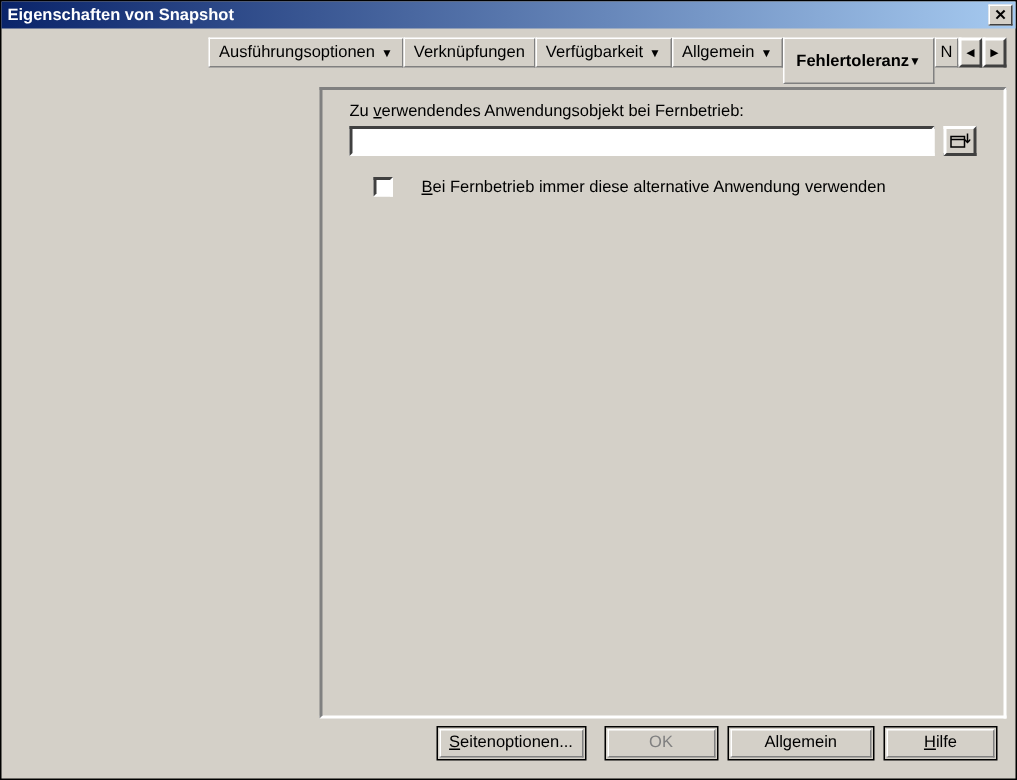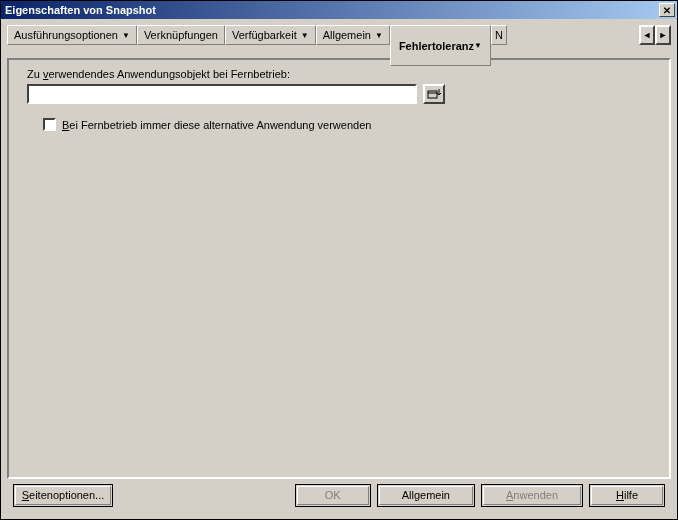--- a/index.html
+++ b/index.html
@@ -42,6 +42,7 @@
   .body {
     flex:1; display:flex; flex-direction:column;
     padding:6px;
+    align-items:flex-end;
   }
   .tabbar {
     display:flex;

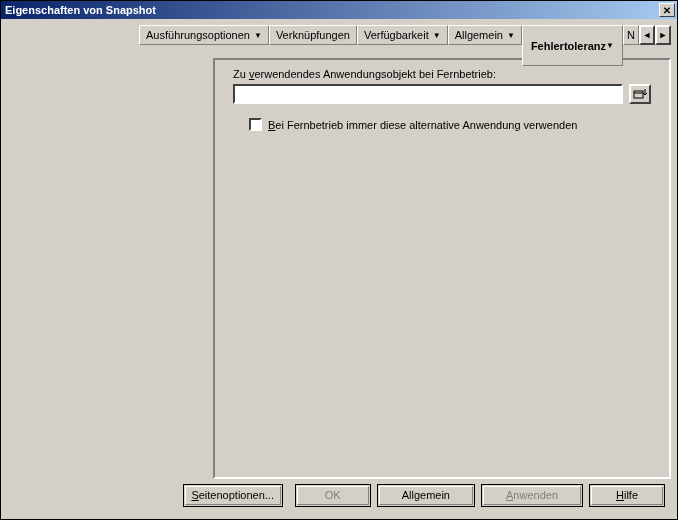--- a/index.html
+++ b/index.html
@@ -63,7 +63,7 @@
   .tab.active {
     background:#d4d0c8;
     position:relative;
-    height:41px;
+    height:31px;
     flex-direction:column;
     align-items:flex-start;
     justify-content:center;

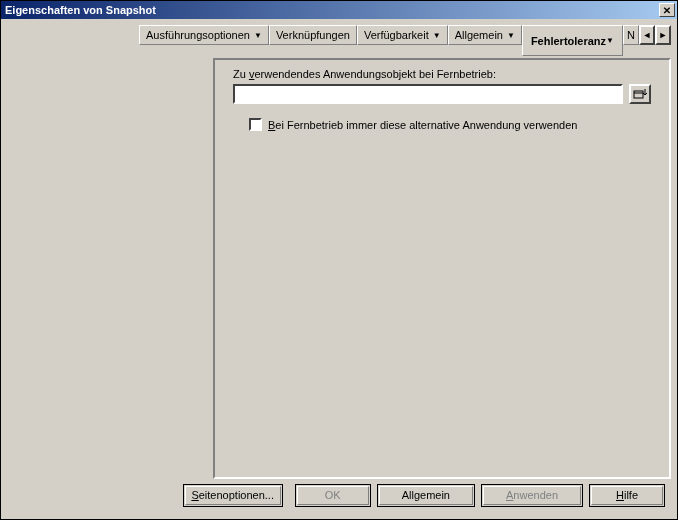--- a/index.html
+++ b/index.html
@@ -116,7 +116,7 @@
     cursor:default;
   }
   .browse-btn svg { display:block; }
-  .chk-row { display:flex; align-items:center; gap:6px; margin-left:16px;}
+  .chk-row { display:flex; align-items:center; gap:19px; margin-left:16px;}
   .chk {
     width:13px; height:13px;
     border:2px solid;

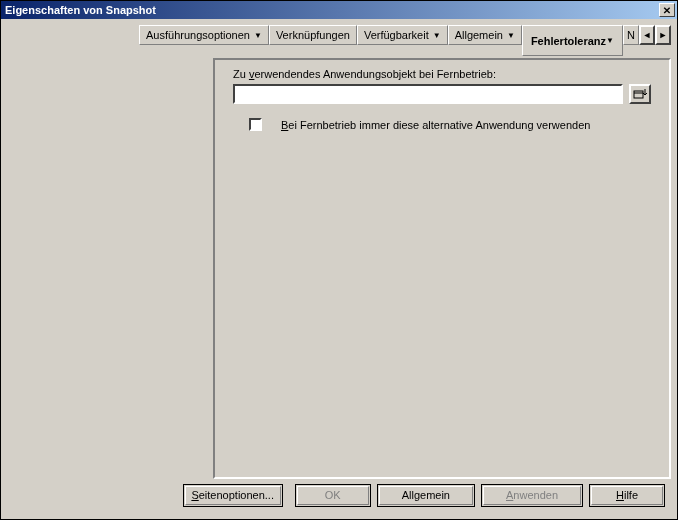--- a/index.html
+++ b/index.html
@@ -234,10 +234,6 @@
         <span class="inner"></span>
         <span>Allgemein</span>
       </div>
-      <div class="btn disabled">
-        <span class="inner"></span>
-        <span><span class="ul">A</span><span>nwenden</span></span>
-      </div>
       <div class="btn">
         <span class="inner"></span>
         <span><span class="ul">H</span><span>ilfe</span></span>

